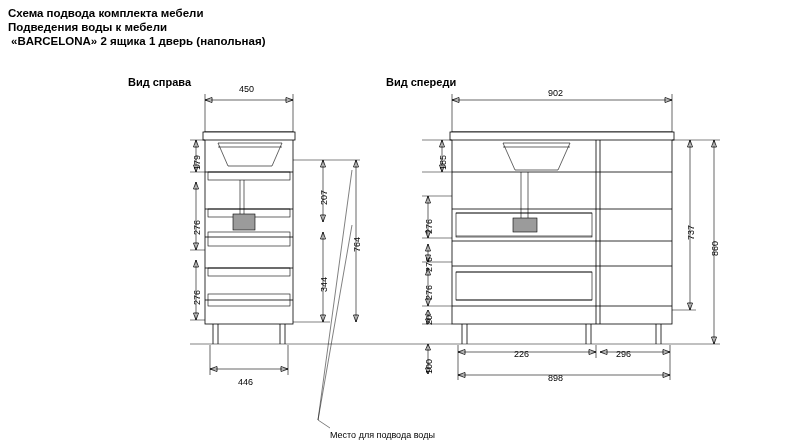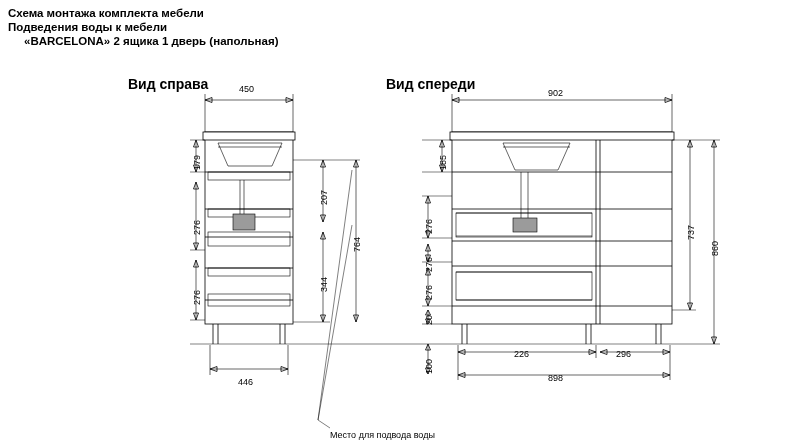--- a/index.html
+++ b/index.html
@@ -27,7 +27,7 @@
 </head>
 <body>
 
-<div class="abs ttl" style="left:8px;top:6px;">Схема монтажа комплекта мебели</div>
+<div class="abs ttl" style="left:8px;top:6px;">Схема подвода комплекта мебели</div>
 <div class="abs ttl" style="left:8px;top:20px;">Подведения воды к мебели</div>
 <div class="abs ttl" style="left:24px;top:34px;">«BARCELONA» 2 ящика 1 дверь (напольная)</div>
 

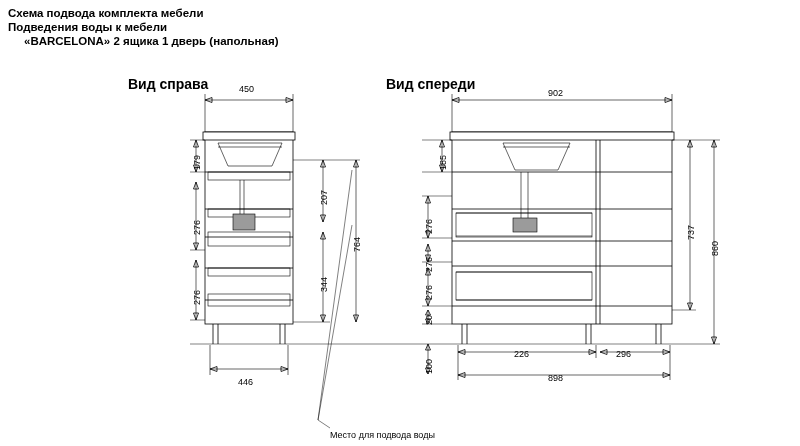--- a/index.html
+++ b/index.html
@@ -29,7 +29,7 @@
 
 <div class="abs ttl" style="left:8px;top:6px;">Схема подвода комплекта мебели</div>
 <div class="abs ttl" style="left:8px;top:20px;">Подведения воды к мебели</div>
-<div class="abs ttl" style="left:24px;top:34px;">«BARCELONA» 2 ящика 1 дверь (напольная)</div>
+<div class="abs ttl" style="left:11px;top:34px;">«BARCELONA» 2 ящика 1 дверь (напольная)</div>
 
 <div class="abs lbl" style="left:128px;top:76px;">Вид справа</div>
 <div class="abs lbl" style="left:386px;top:76px;text-align:right;">Вид спереди</div>

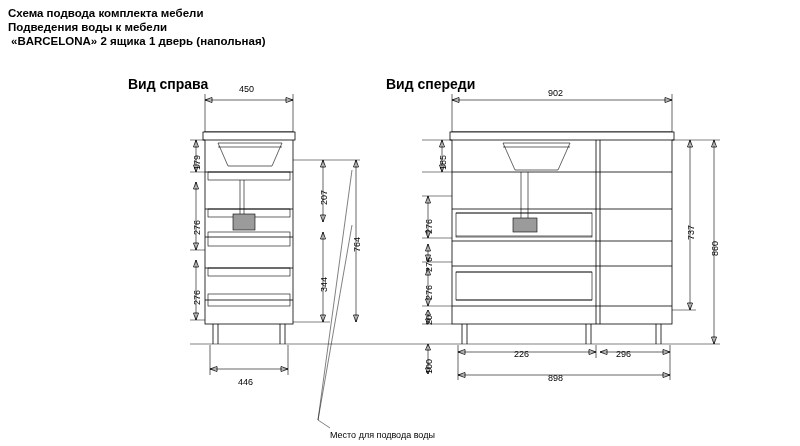--- a/index.html
+++ b/index.html
@@ -13,7 +13,7 @@
   }
   .abs{position:absolute;}
   .ttl{font-size:11.5px;line-height:14px;font-weight:bold;letter-spacing:0px;}
-  .lbl{font-size:14px;font-weight:bold;}
+  .lbl{font-size:11px;font-weight:bold;}
   .dim{font-size:9px;}
   .dimv{font-size:9px;transform:rotate(-90deg);transform-origin:left top;white-space:nowrap;}
   .note{font-size:9px;text-align:right;}

